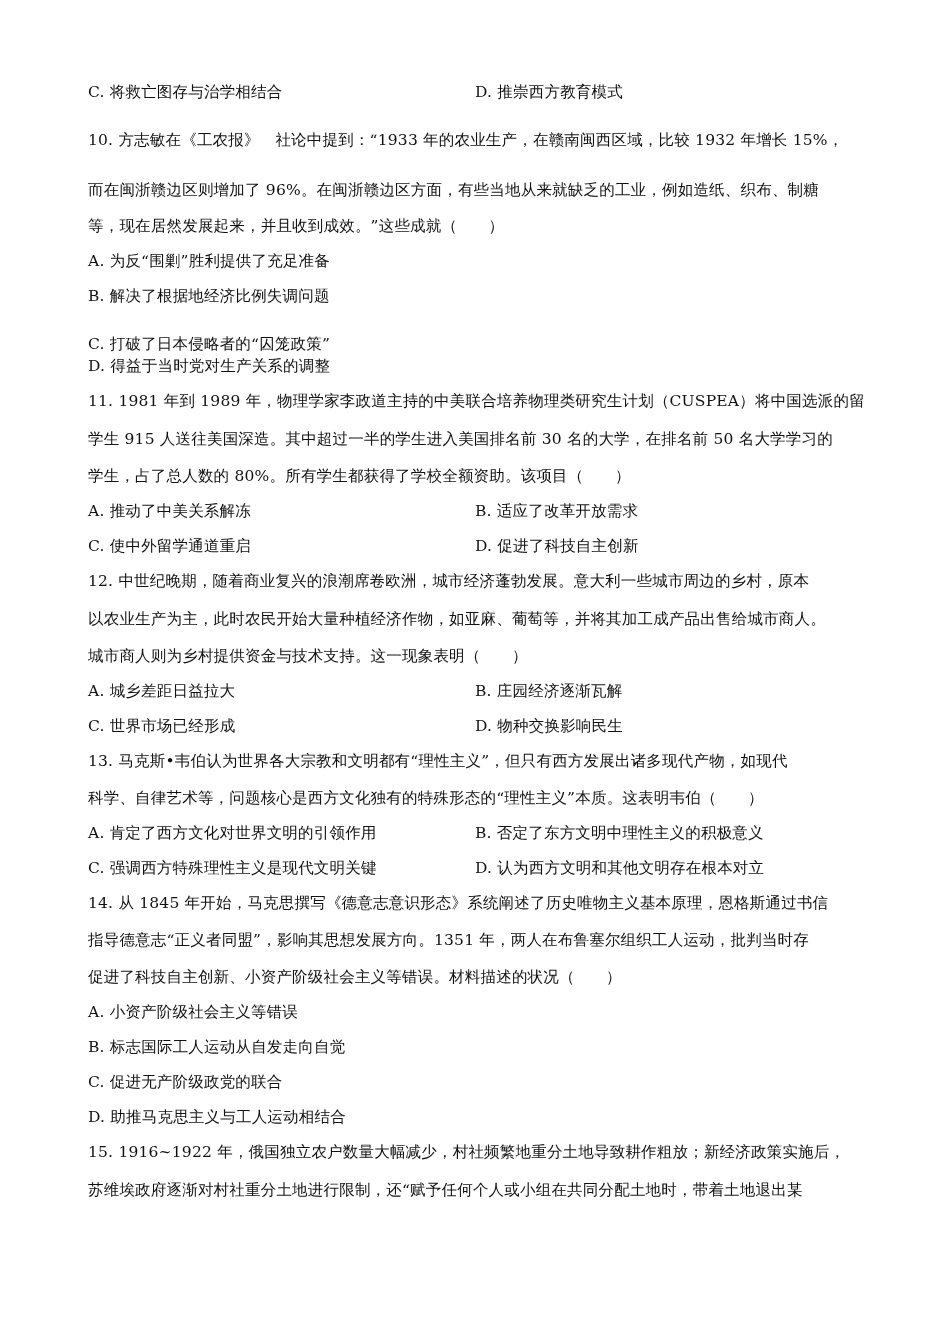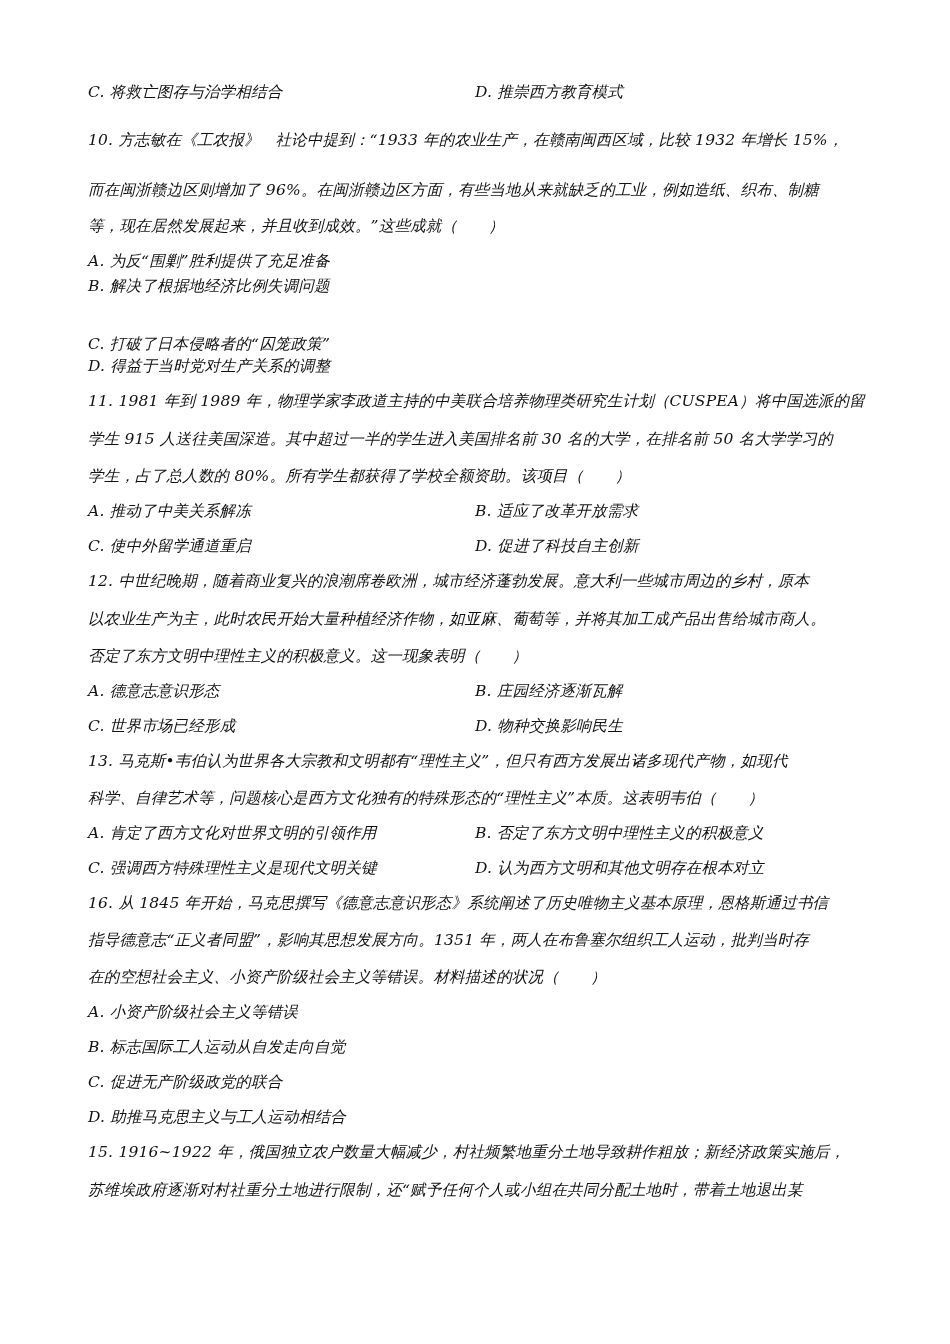--- a/index.html
+++ b/index.html
@@ -11,7 +11,7 @@
   .page { position: absolute; left: 88px; top: 0; width: 790px; }
   .line {
     position: absolute; left: 0; white-space: nowrap;
-    font-size: 15.5px; line-height: 20px; letter-spacing: 0.2px; font-style: italic;
+    font-size: 15.5px; line-height: 20px; letter-spacing: 0.2px;
   }
   .col2 { left: 387px; }
 </style>

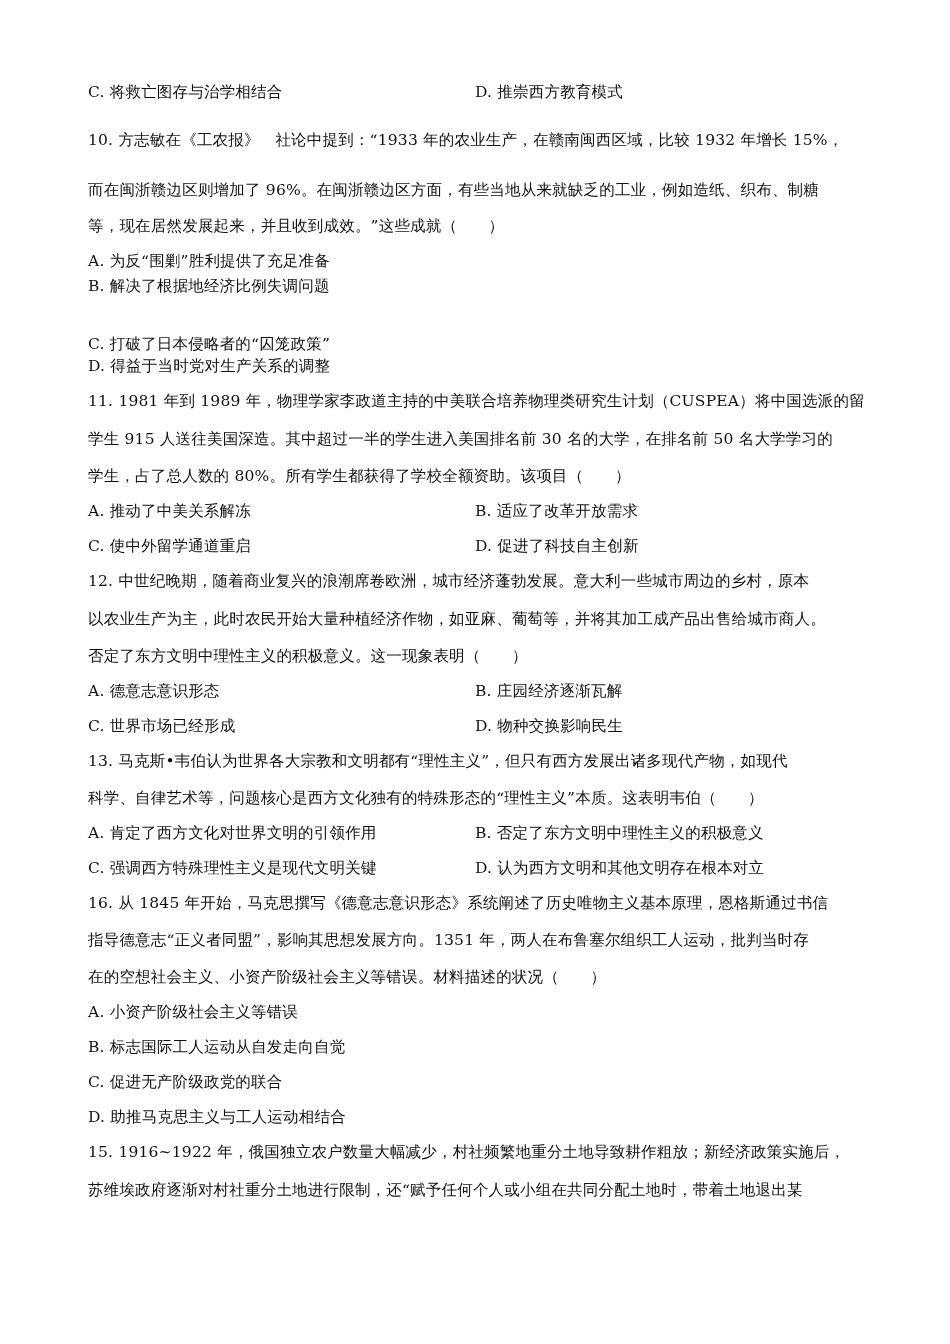--- a/index.html
+++ b/index.html
@@ -27,7 +27,7 @@
   <div class="line" style="top:180px">而在闽浙赣边区则增加了 96%。在闽浙赣边区方面，有些当地从来就缺乏的工业，例如造纸、织布、制糖</div>
   <div class="line" style="top:216px">等，现在居然发展起来，并且收到成效。”这些成就（　　）</div>
   <div class="line" style="top:251px">A. 为反“围剿”胜利提供了充足准备</div>
-  <div class="line" style="top:276px">B. 解决了根据地经济比例失调问题</div>
+  <div class="line" style="top:286px">B. 解决了根据地经济比例失调问题</div>
   <div class="line" style="top:334px">C. 打破了日本侵略者的“囚笼政策”</div>
   <div class="line" style="top:356px">D. 得益于当时党对生产关系的调整</div>
 

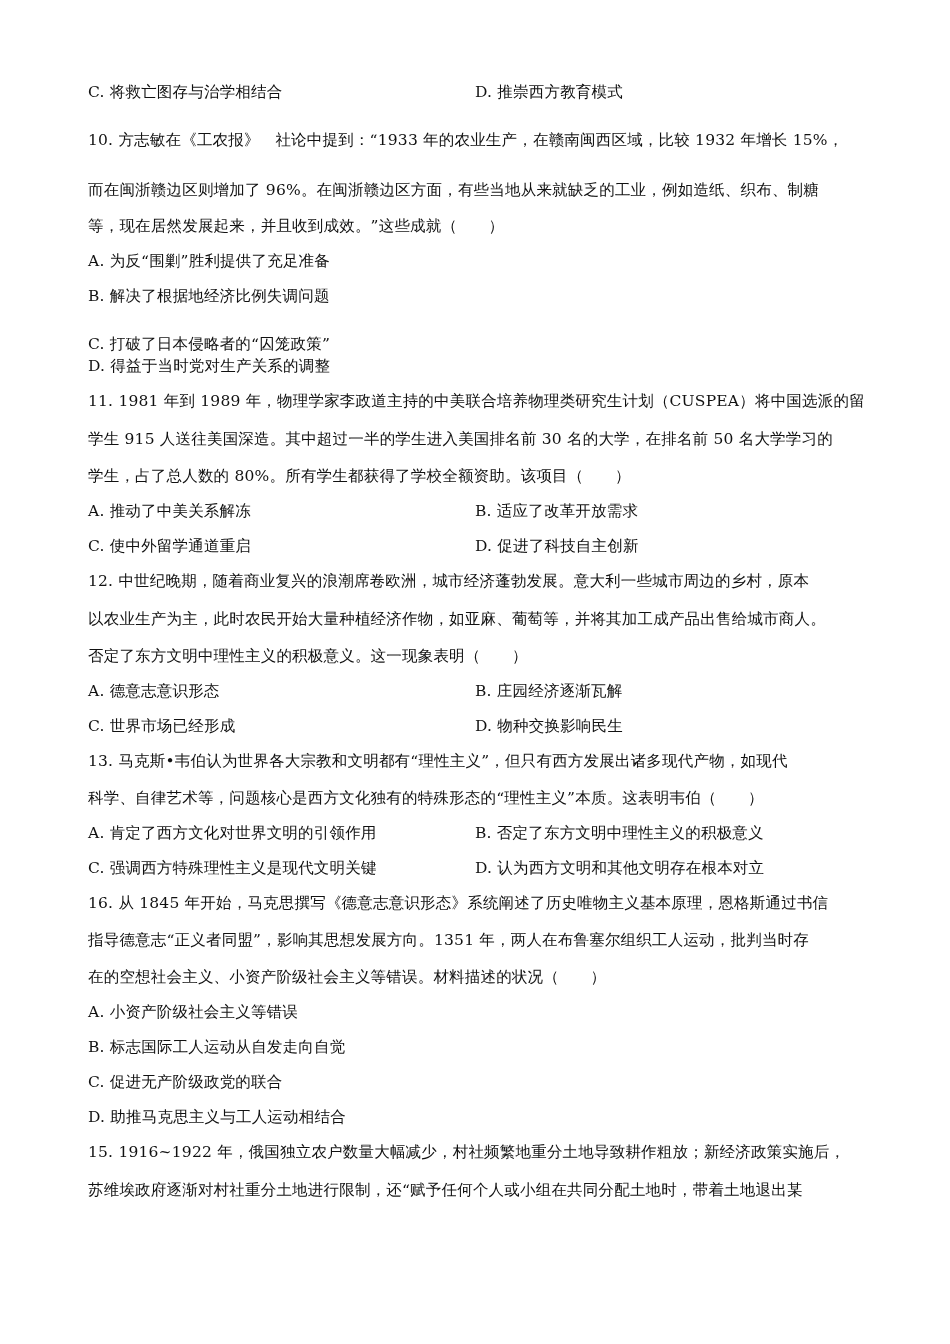--- a/index.html
+++ b/index.html
@@ -41,7 +41,7 @@
 
   <div class="line" style="top:571px">12. 中世纪晚期，随着商业复兴的浪潮席卷欧洲，城市经济蓬勃发展。意大利一些城市周边的乡村，原本</div>
   <div class="line" style="top:609px">以农业生产为主，此时农民开始大量种植经济作物，如亚麻、葡萄等，并将其加工成产品出售给城市商人。</div>
-  <div class="line" style="top:646px">否定了东方文明中理性主义的积极意义。这一现象表明（　　）</div>
+  <div class="line" style="top:646px">城市商人则为乡村提供资金与技术支持。这一现象表明（　　）</div>
   <div class="line" style="top:681px">A. 德意志意识形态</div>
   <div class="line col2" style="top:681px">B. 庄园经济逐渐瓦解</div>
   <div class="line" style="top:716px">C. 世界市场已经形成</div>

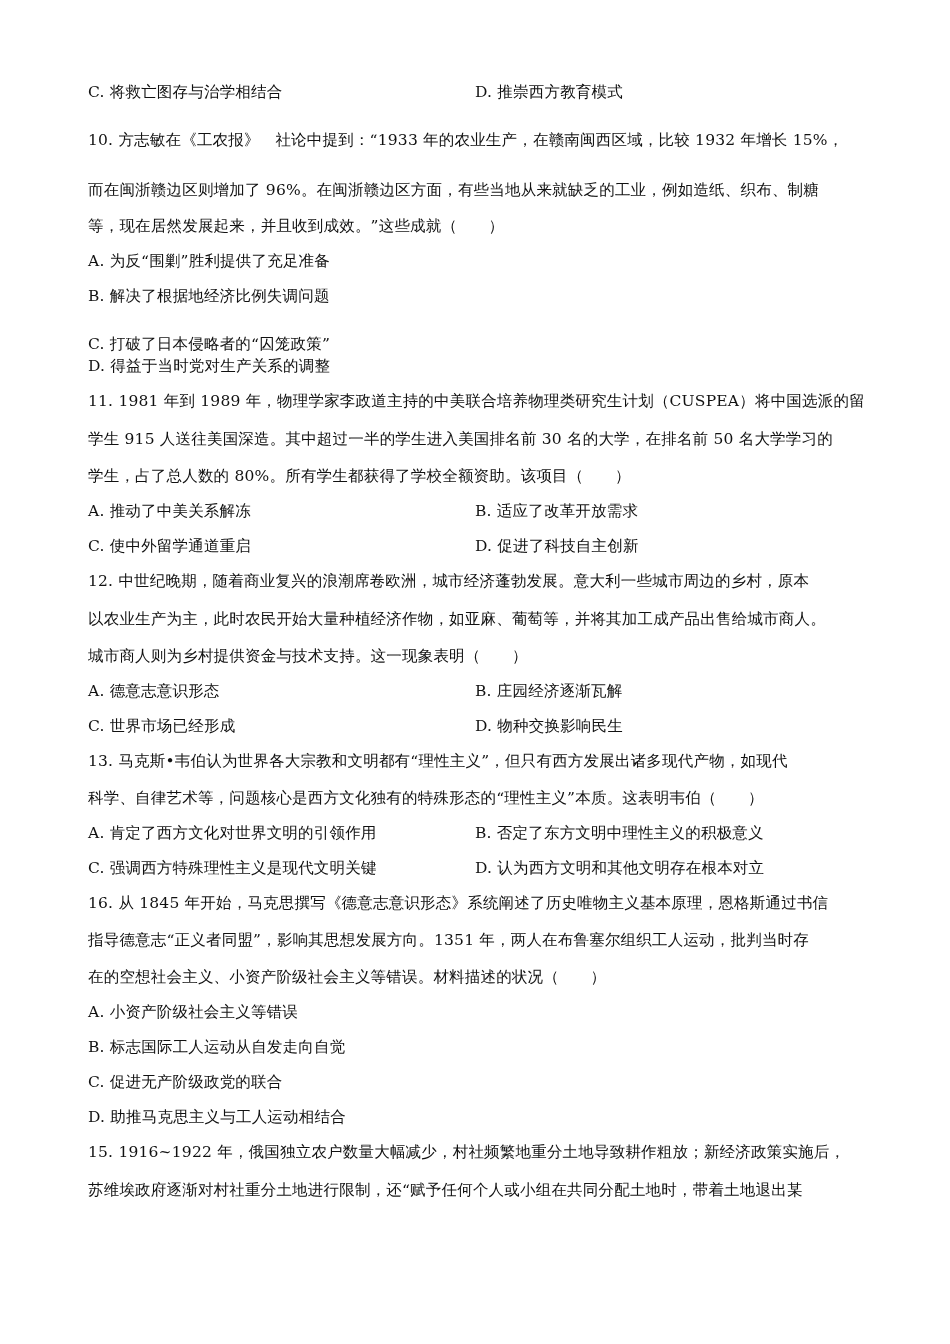--- a/index.html
+++ b/index.html
@@ -42,7 +42,7 @@
   <div class="line" style="top:571px">12. 中世纪晚期，随着商业复兴的浪潮席卷欧洲，城市经济蓬勃发展。意大利一些城市周边的乡村，原本</div>
   <div class="line" style="top:609px">以农业生产为主，此时农民开始大量种植经济作物，如亚麻、葡萄等，并将其加工成产品出售给城市商人。</div>
   <div class="line" style="top:646px">城市商人则为乡村提供资金与技术支持。这一现象表明（　　）</div>
-  <div class="line" style="top:681px">A. 德意志意识形态</div>
+  <div class="line" style="top:681px">A. 城乡差距日益拉大</div>
   <div class="line col2" style="top:681px">B. 庄园经济逐渐瓦解</div>
   <div class="line" style="top:716px">C. 世界市场已经形成</div>
   <div class="line col2" style="top:716px">D. 物种交换影响民生</div>

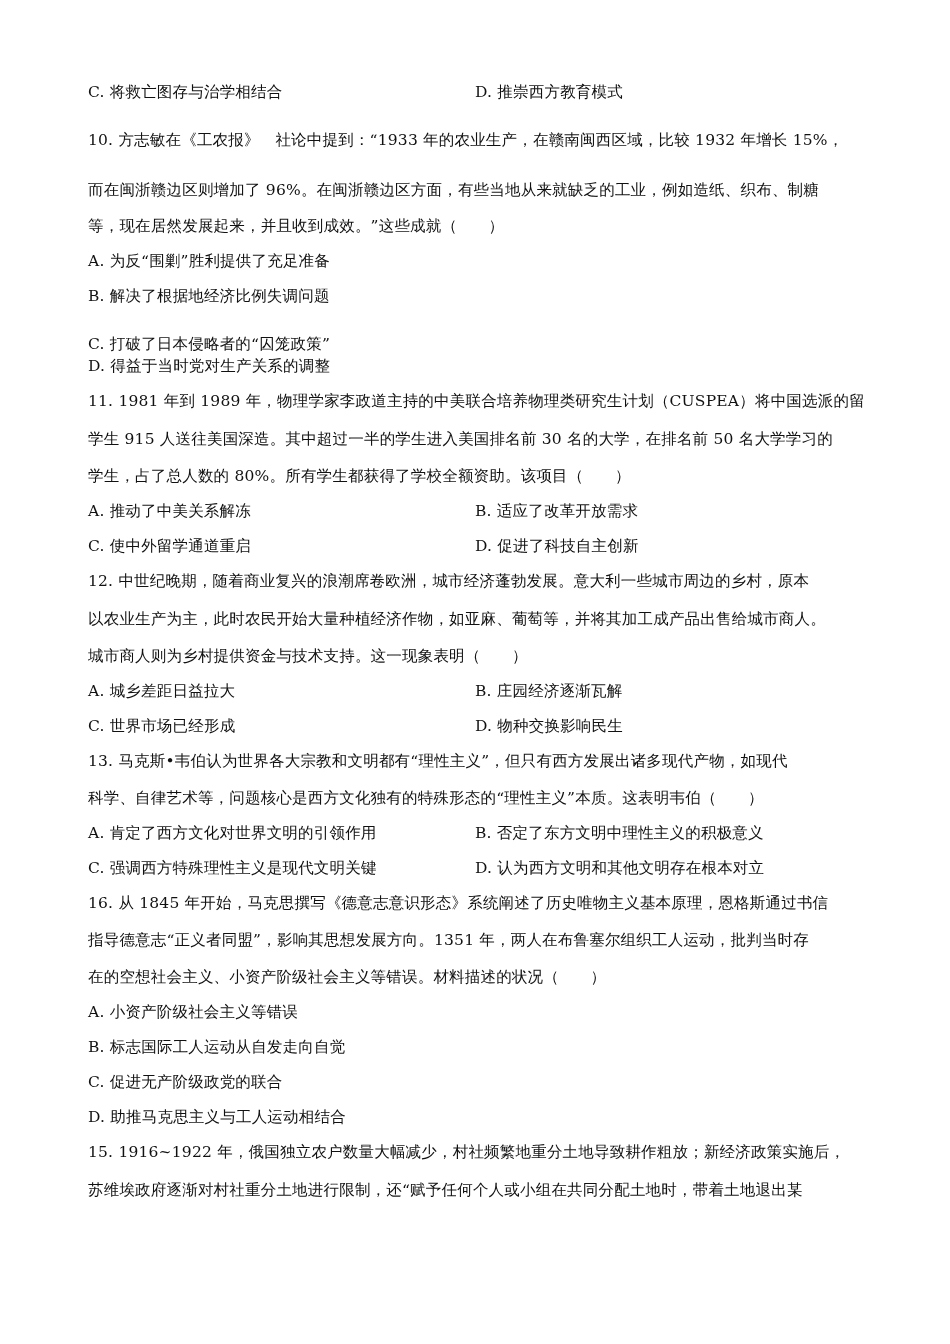--- a/index.html
+++ b/index.html
@@ -54,7 +54,7 @@
   <div class="line" style="top:858px">C. 强调西方特殊理性主义是现代文明关键</div>
   <div class="line col2" style="top:858px">D. 认为西方文明和其他文明存在根本对立</div>
 
-  <div class="line" style="top:893px">16. 从 1845 年开始，马克思撰写《德意志意识形态》系统阐述了历史唯物主义基本原理，恩格斯通过书信</div>
+  <div class="line" style="top:893px">14. 从 1845 年开始，马克思撰写《德意志意识形态》系统阐述了历史唯物主义基本原理，恩格斯通过书信</div>
   <div class="line" style="top:930px">指导德意志“正义者同盟”，影响其思想发展方向。1351 年，两人在布鲁塞尔组织工人运动，批判当时存</div>
   <div class="line" style="top:967px">在的空想社会主义、小资产阶级社会主义等错误。材料描述的状况（　　）</div>
   <div class="line" style="top:1002px">A. 小资产阶级社会主义等错误</div>

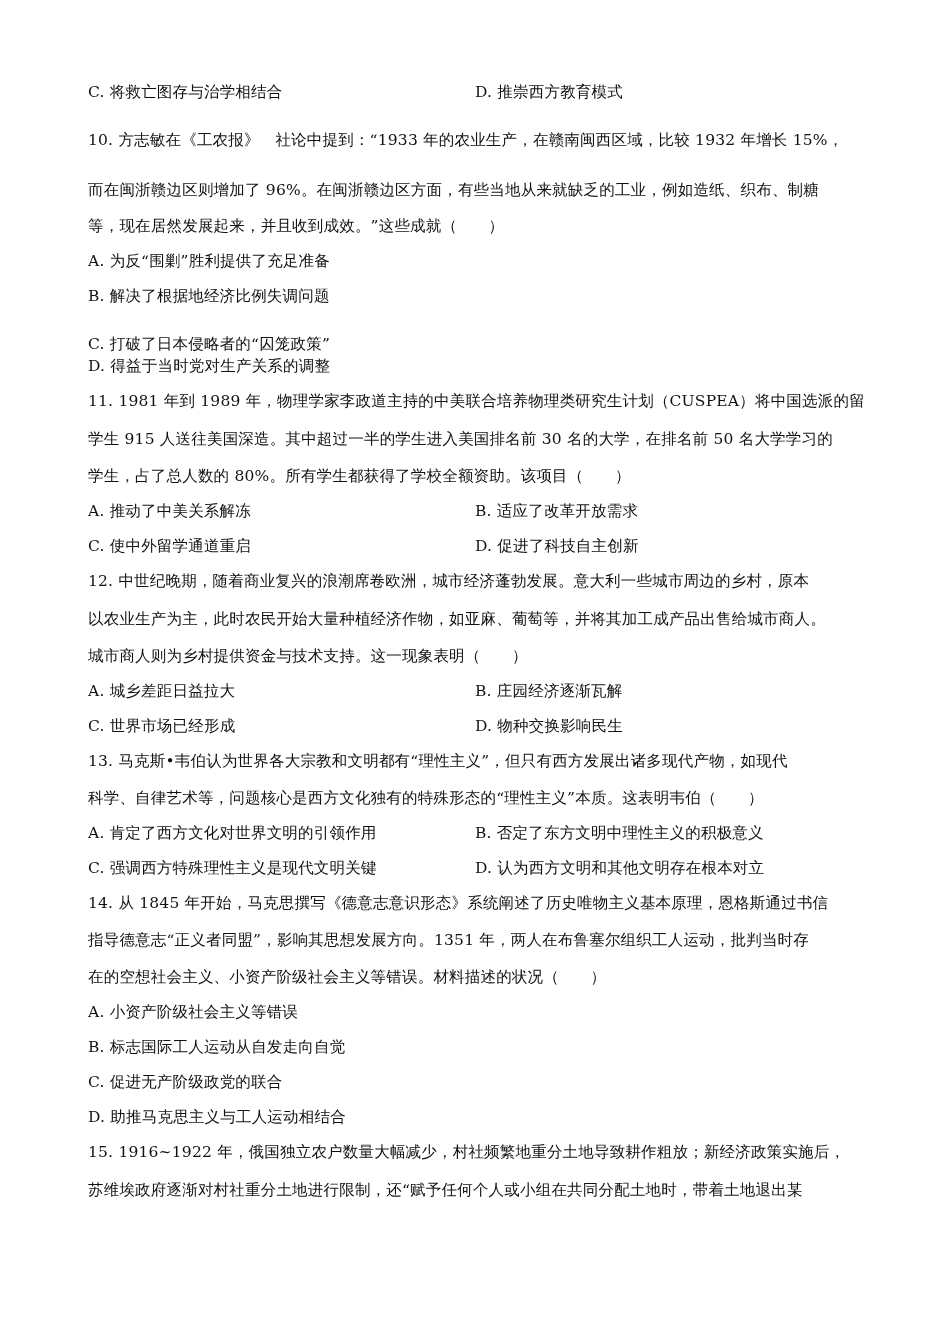--- a/index.html
+++ b/index.html
@@ -56,7 +56,7 @@
 
   <div class="line" style="top:893px">14. 从 1845 年开始，马克思撰写《德意志意识形态》系统阐述了历史唯物主义基本原理，恩格斯通过书信</div>
   <div class="line" style="top:930px">指导德意志“正义者同盟”，影响其思想发展方向。1351 年，两人在布鲁塞尔组织工人运动，批判当时存</div>
-  <div class="line" style="top:967px">在的空想社会主义、小资产阶级社会主义等错误。材料描述的状况（　　）</div>
+  <div class="line" style="top:967px">促进了科技自主创新、小资产阶级社会主义等错误。材料描述的状况（　　）</div>
   <div class="line" style="top:1002px">A. 小资产阶级社会主义等错误</div>
   <div class="line" style="top:1037px">B. 标志国际工人运动从自发走向自觉</div>
   <div class="line" style="top:1072px">C. 促进无产阶级政党的联合</div>

